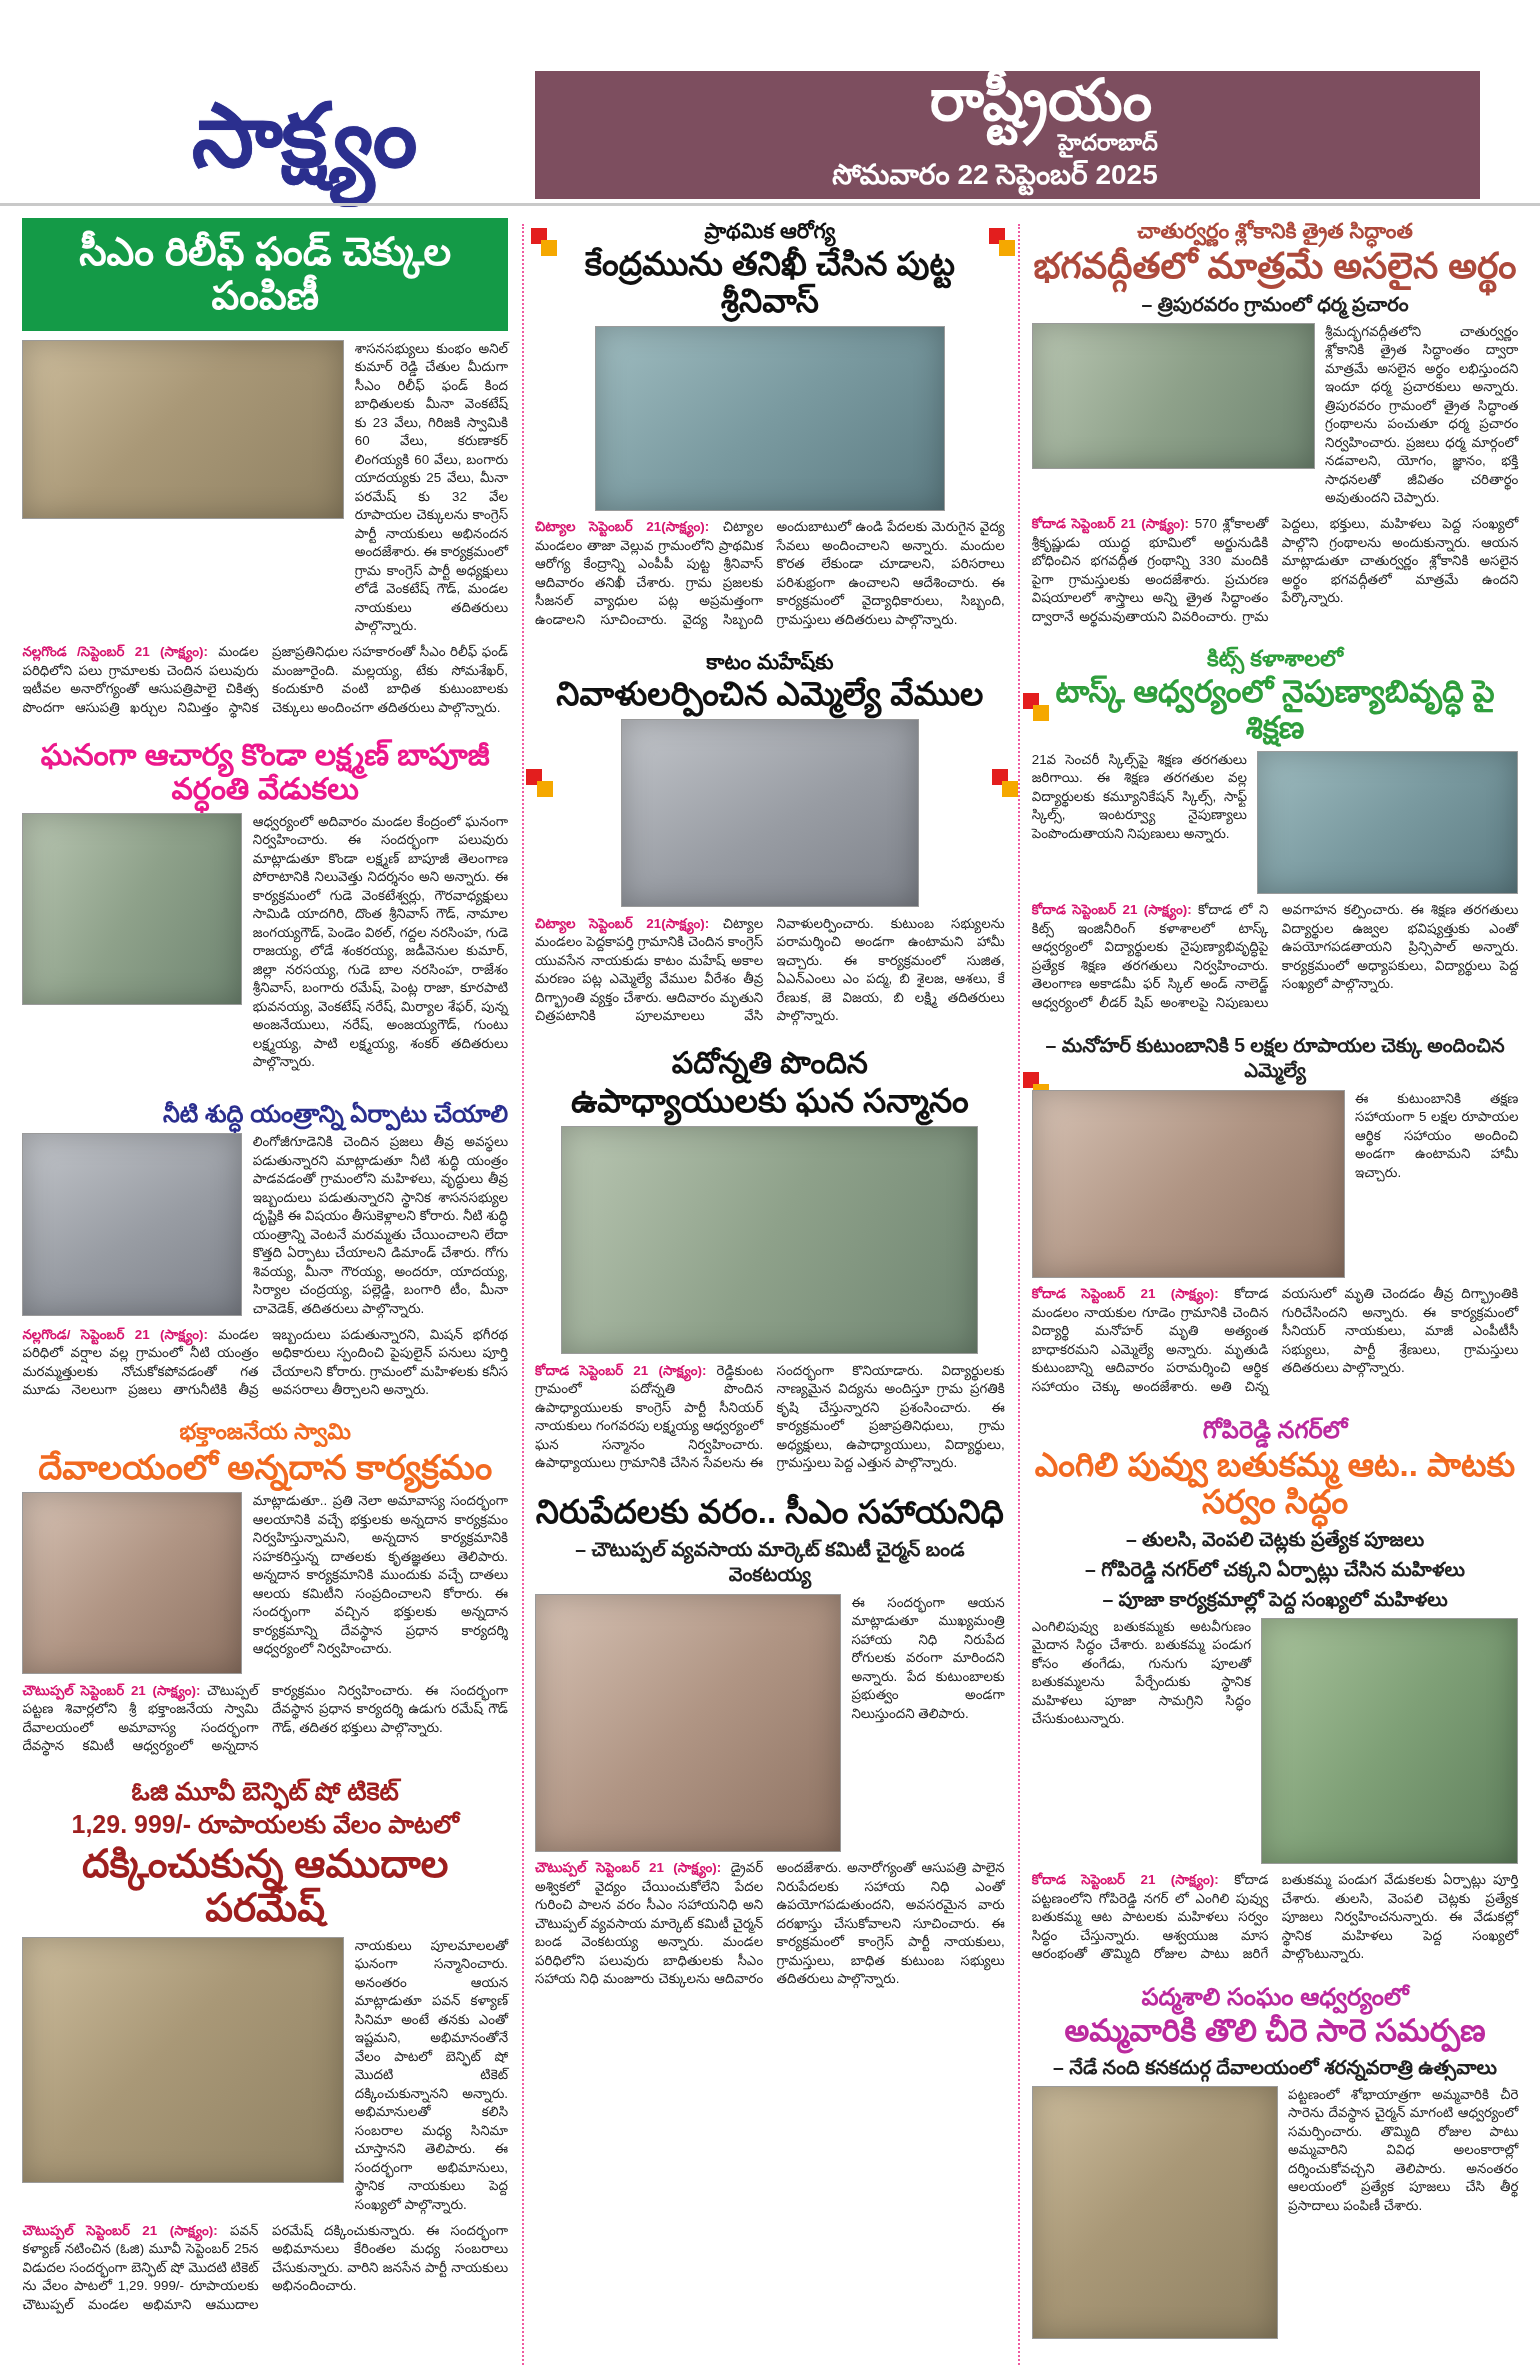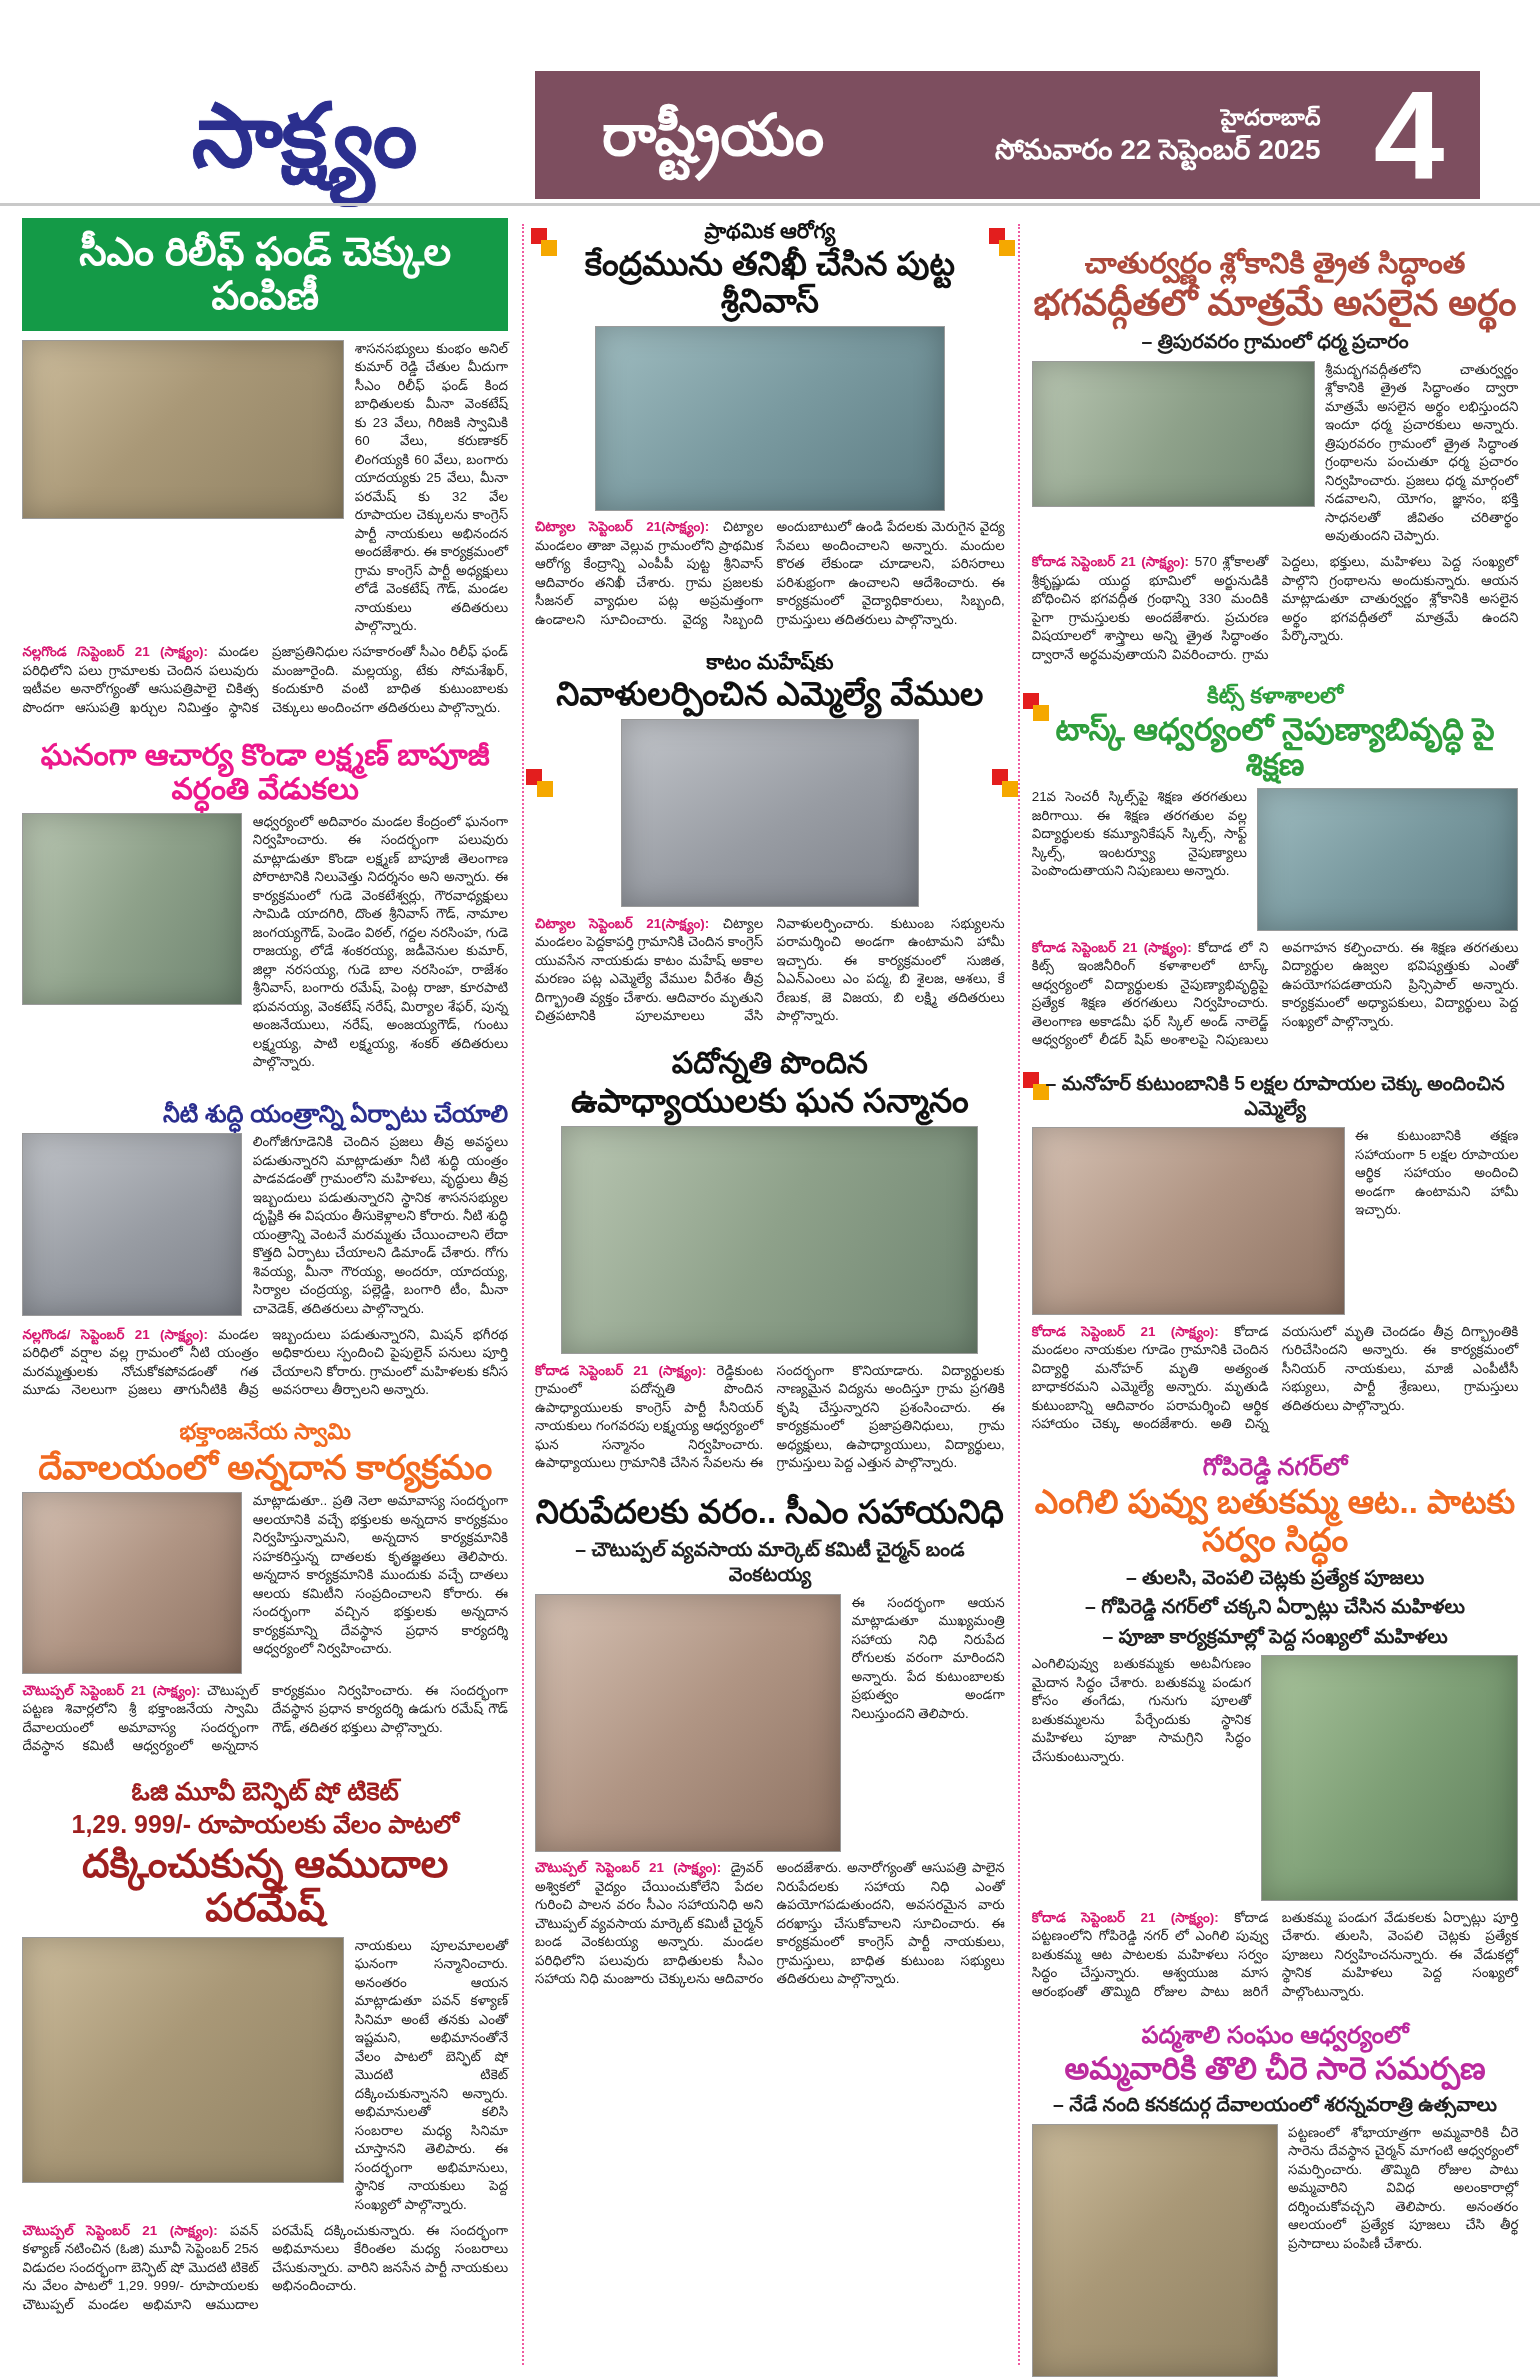--- a/index.html
+++ b/index.html
@@ -19,7 +19,7 @@
   }
   .top-banner{
     position:absolute;left:535px;top:71px;width:945px;height:128px;
-    background:#7d4e5f;color:#fff;display:flex;align-items:center;
+    background:#7d4e5f;color:#fff;display:flex;align-items:center;flex-direction:column;
   }
   .top-banner .section{
     font-size:58px;font-weight:bold;padding-left:67px;flex:0 0 auto;line-height:1;

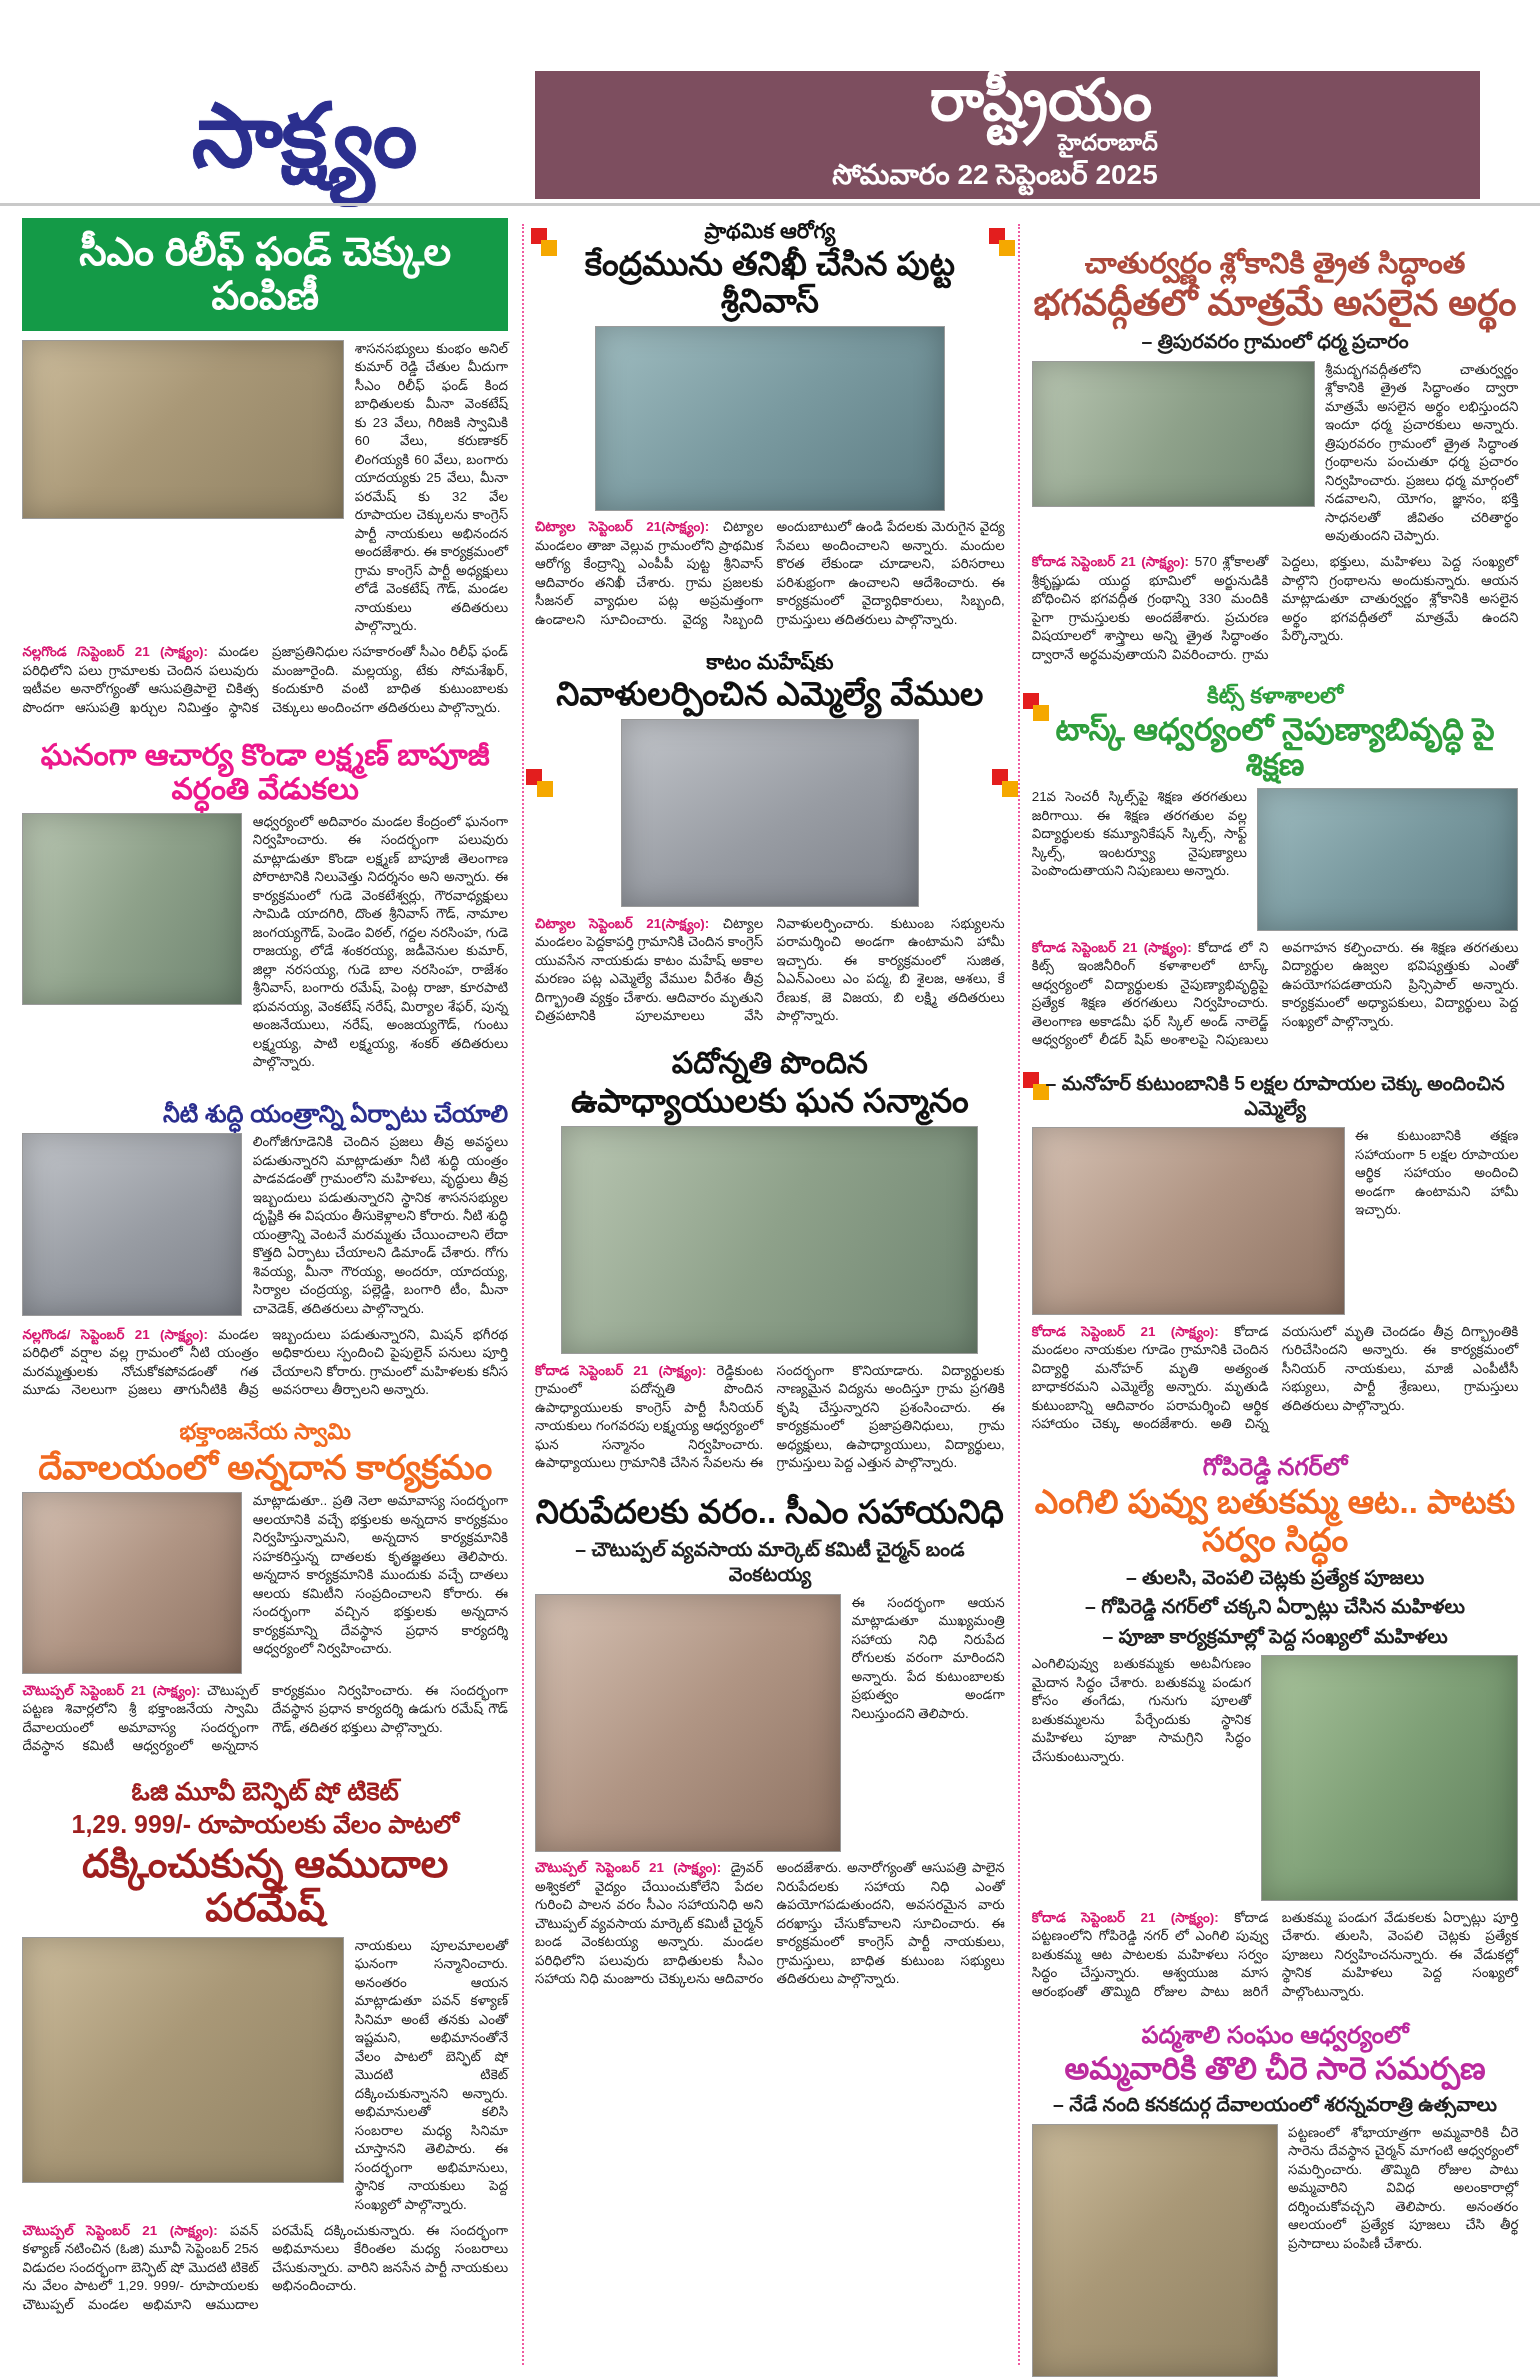--- a/index.html
+++ b/index.html
@@ -86,7 +86,7 @@
   .kk-orange{color:#f26a21;font-size:22.4px;}
   .kk-black{color:#111;font-size:21px;}
   .kk-darkred{color:#9e1f1f;font-size:25px;line-height:1.3;}
-  .kk-brick{color:#ad4a3c;font-size:29px;margin-top:28px;}
+  .kk-brick{color:#ad4a3c;font-size:21px;}
   .kk-green{color:#2f9e3c;font-size:22.4px;}
   .kk-magenta{color:#bb2a9e;font-size:24px;}
   .hl-white{color:#fff;font-size:39px;}

